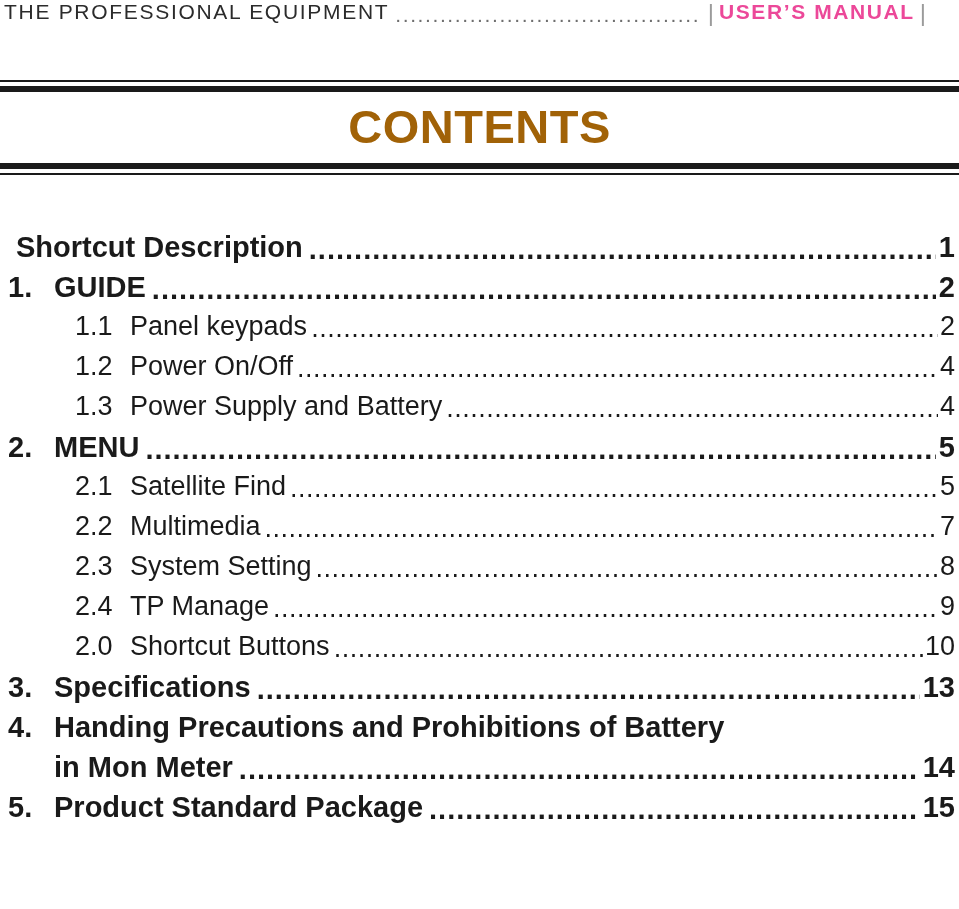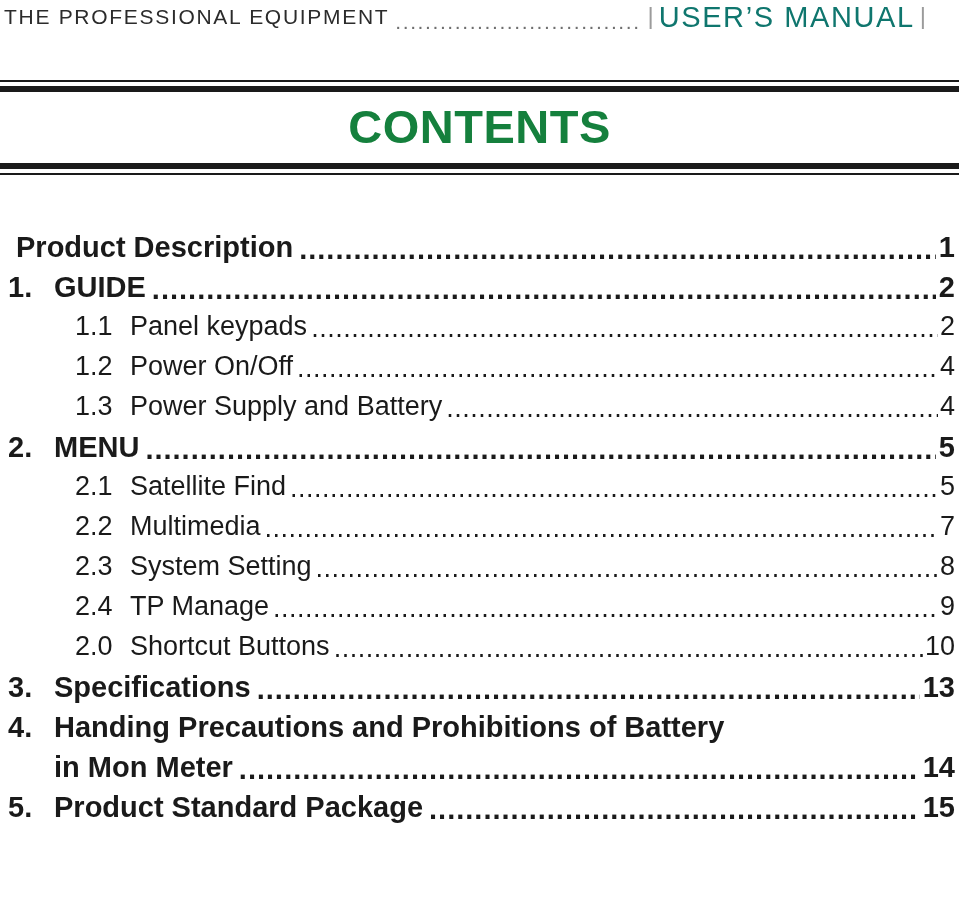--- a/index.html
+++ b/index.html
@@ -25,7 +25,7 @@
     width: 931px;
     height: 34px;
     display: flex;
-    align-items: center;
+    align-items: flex-start;
     white-space: nowrap;
   }
   .hdr-title {

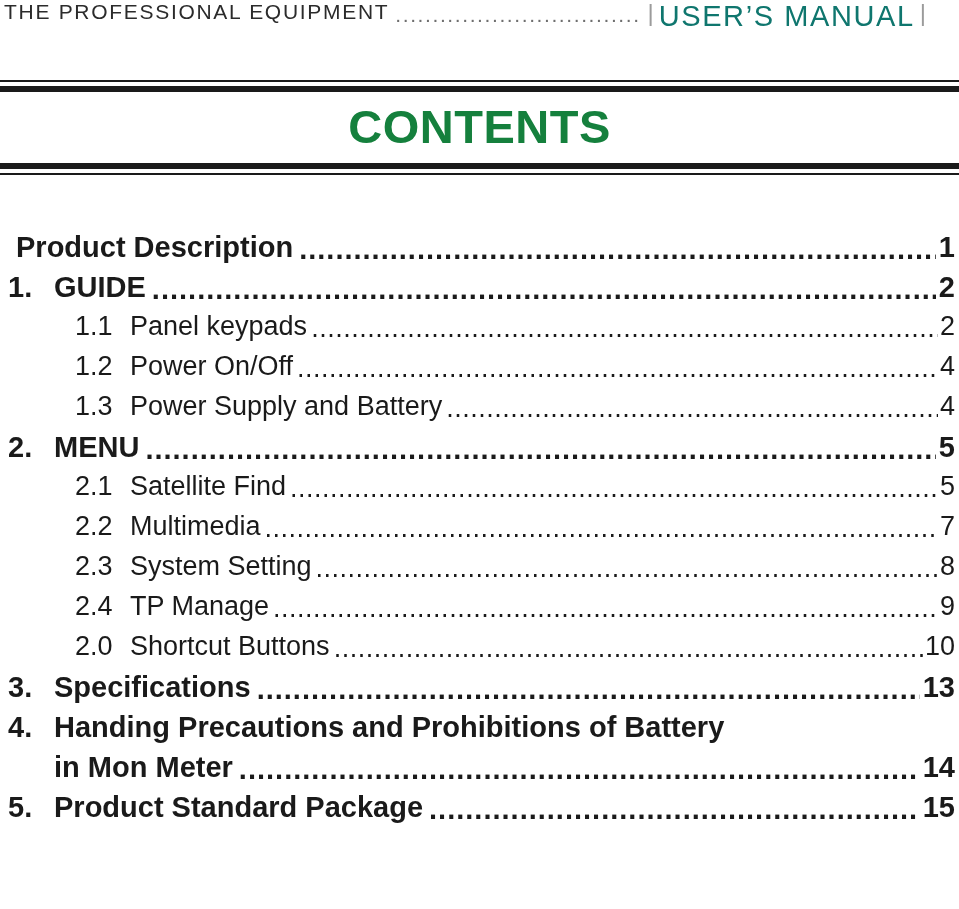--- a/index.html
+++ b/index.html
@@ -58,10 +58,10 @@
   }
   .hdr-manual {
     flex: 0 0 auto;
-    font-size: 29px;
-    font-weight: 400;
+    font-size: 21px;
+    font-weight: 700;
     letter-spacing: 1.6px;
-    color: #0f766e;
+    color: #ec4899;
   }
 
   

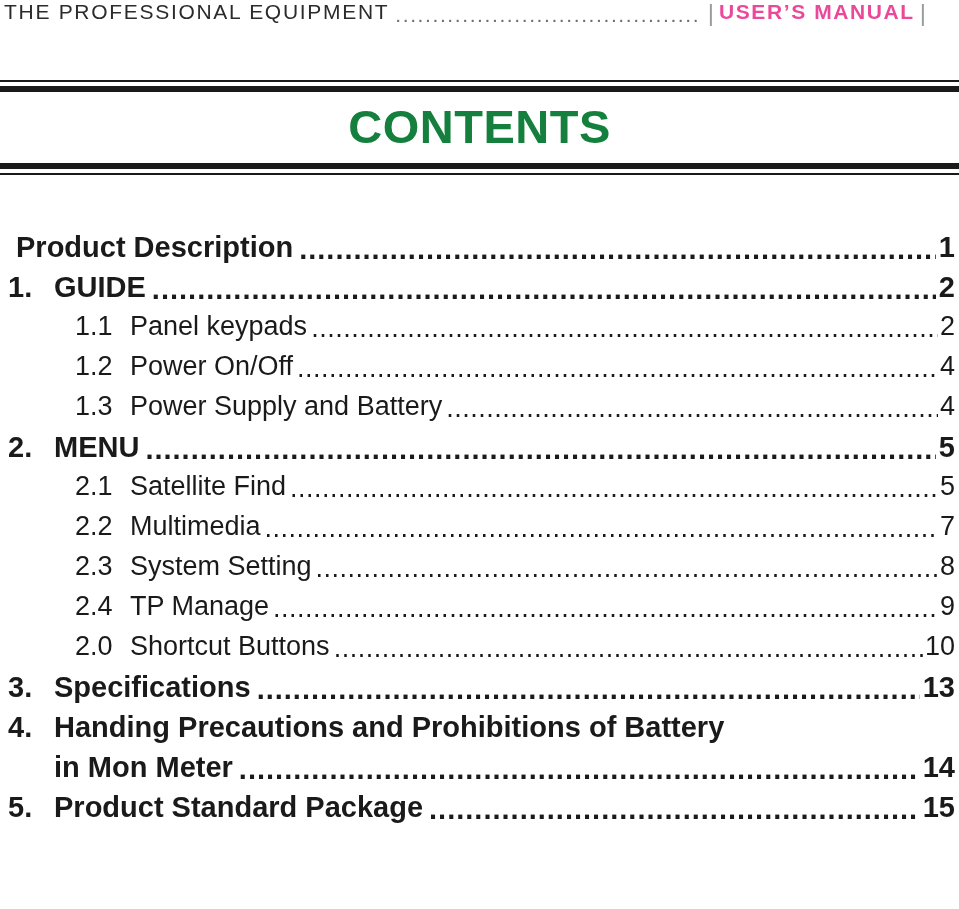--- a/index.html
+++ b/index.html
@@ -103,7 +103,7 @@
     font-size: 47px;
     font-weight: bold;
     letter-spacing: 0.5px;
-    color: #15803d;
+    color: #a16207;
     line-height: 56px;
   }
 

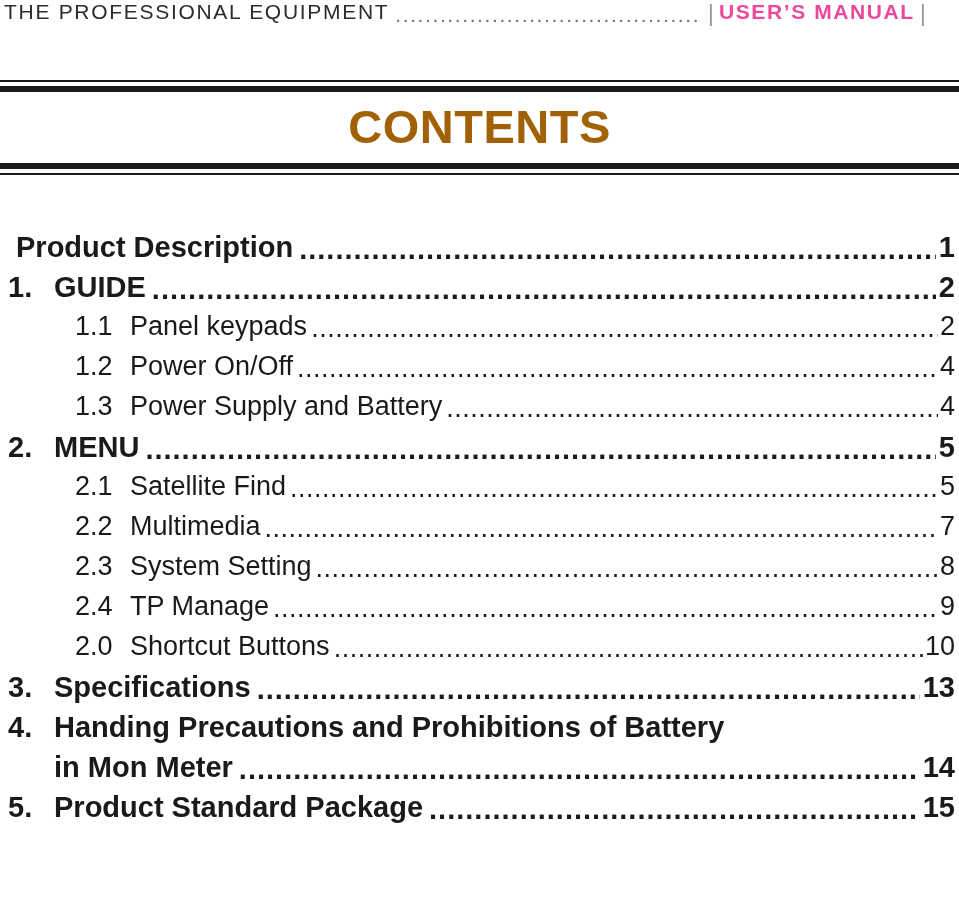--- a/index.html
+++ b/index.html
@@ -216,7 +216,7 @@
 <div class="toc">
     <div class="toc-row lvl0">
       <span class="toc-num"></span>
-      <span class="toc-label">Product Description</span>
+      <span class="toc-label">Shortcut Description</span>
       <span class="toc-leader">..................................................................................................................................</span>
       <span class="toc-page">1</span>
     </div>

